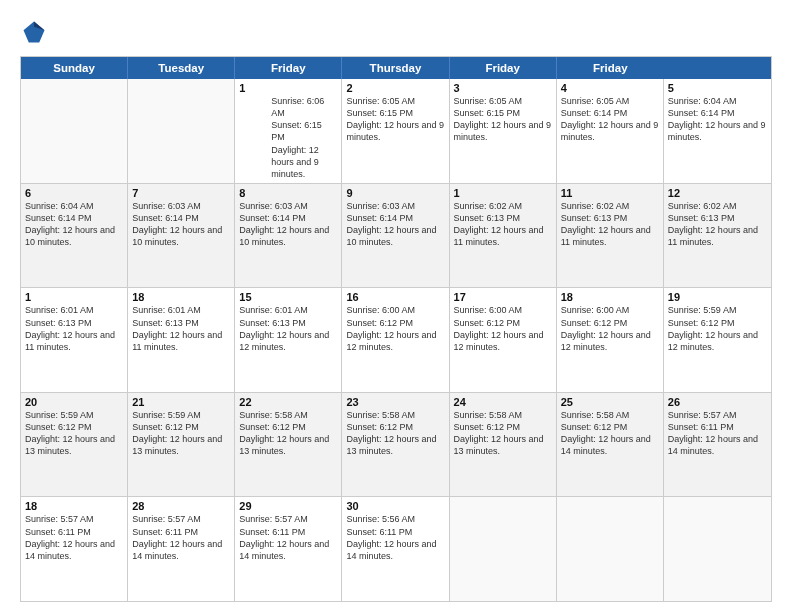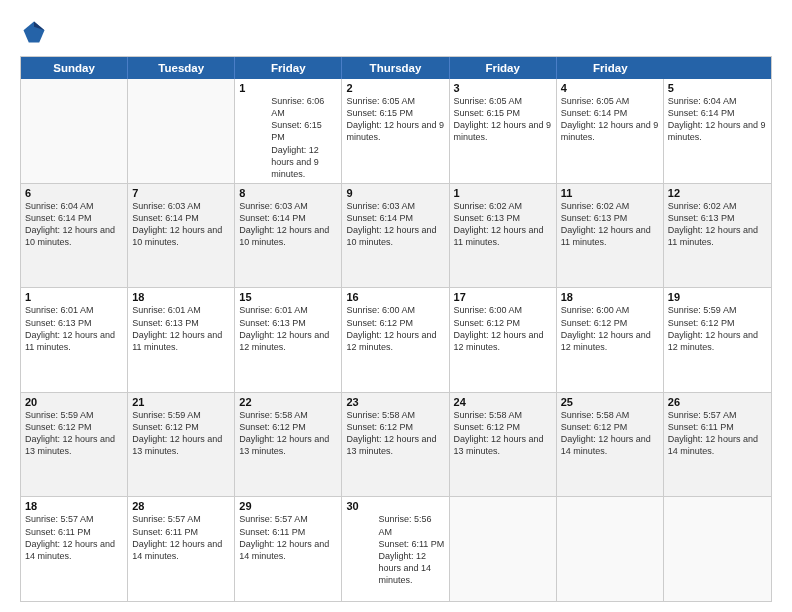--- a/index.html
+++ b/index.html
@@ -335,7 +335,7 @@
           </div>
           <div class="cal-cell">
             <span class="day-num">30</span>
-            <div class="cell-info" style="white-space: pre-line; margin-left: 32px;">Sunrise: 5:56 AM
+            <div class="cell-info" style="white-space: pre-line;">Sunrise: 5:56 AM
 Sunset: 6:11 PM
 Daylight: 12 hours and 14 minutes.</div>
           </div>

